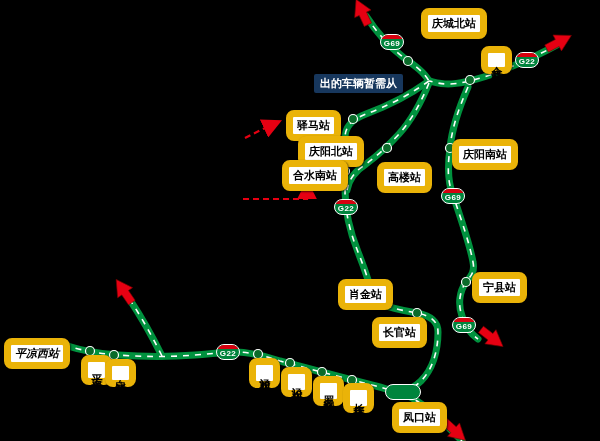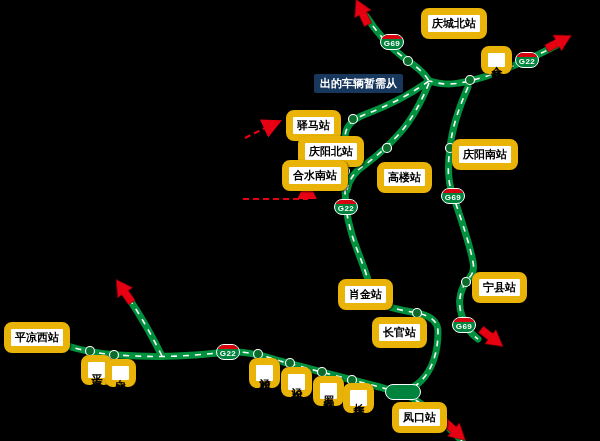--- a/index.html
+++ b/index.html
@@ -132,7 +132,7 @@
   <div class="stn" style="left:472px;top:272px;">宁县站</div>
   <div class="stn" style="left:338px;top:279px;">肖金站</div>
   <div class="stn" style="left:372px;top:317px;">长官站</div>
-  <div class="stn" style="left:4px;top:322px;">平凉西站</div>
+  <div class="stn" style="left:4px;top:338px;font-style:italic;">平凉西站</div>
   <div class="stn v" style="left:81px;top:355px;">平凉东站</div>
   <div class="stn v" style="left:105px;top:359px;">白水站</div>
   <div class="stn v" style="left:249px;top:358px;">泾川西站</div>

